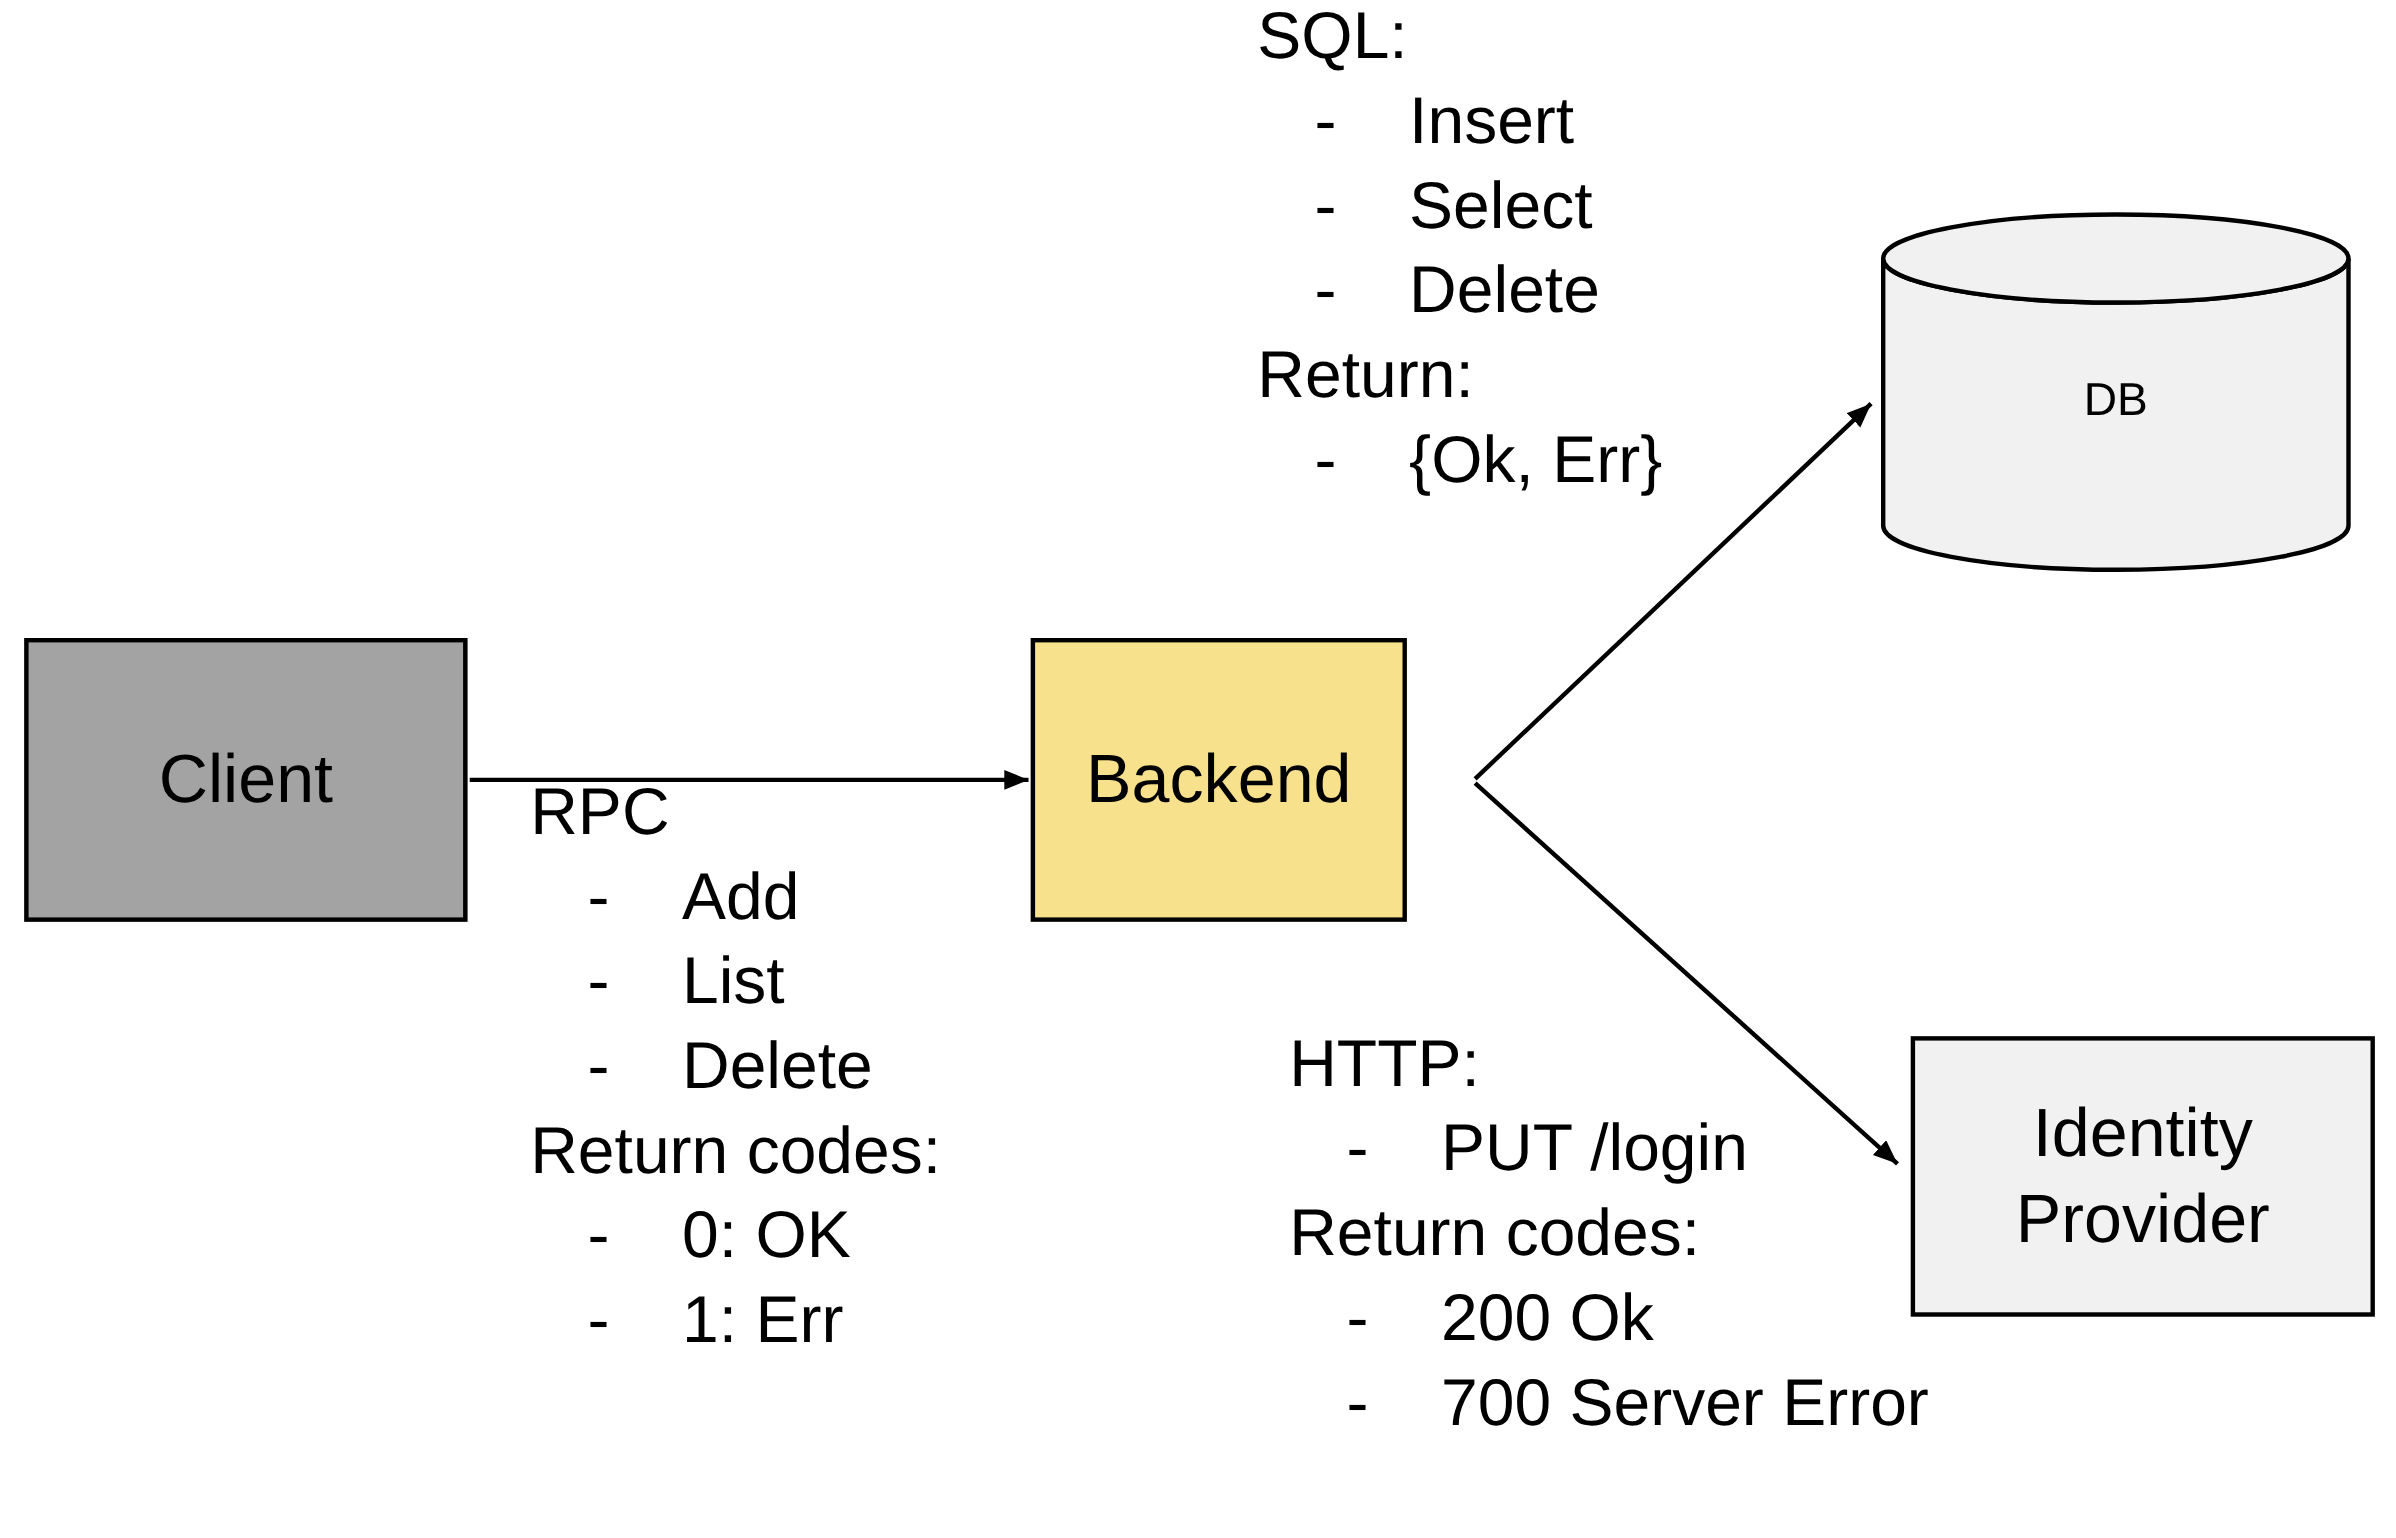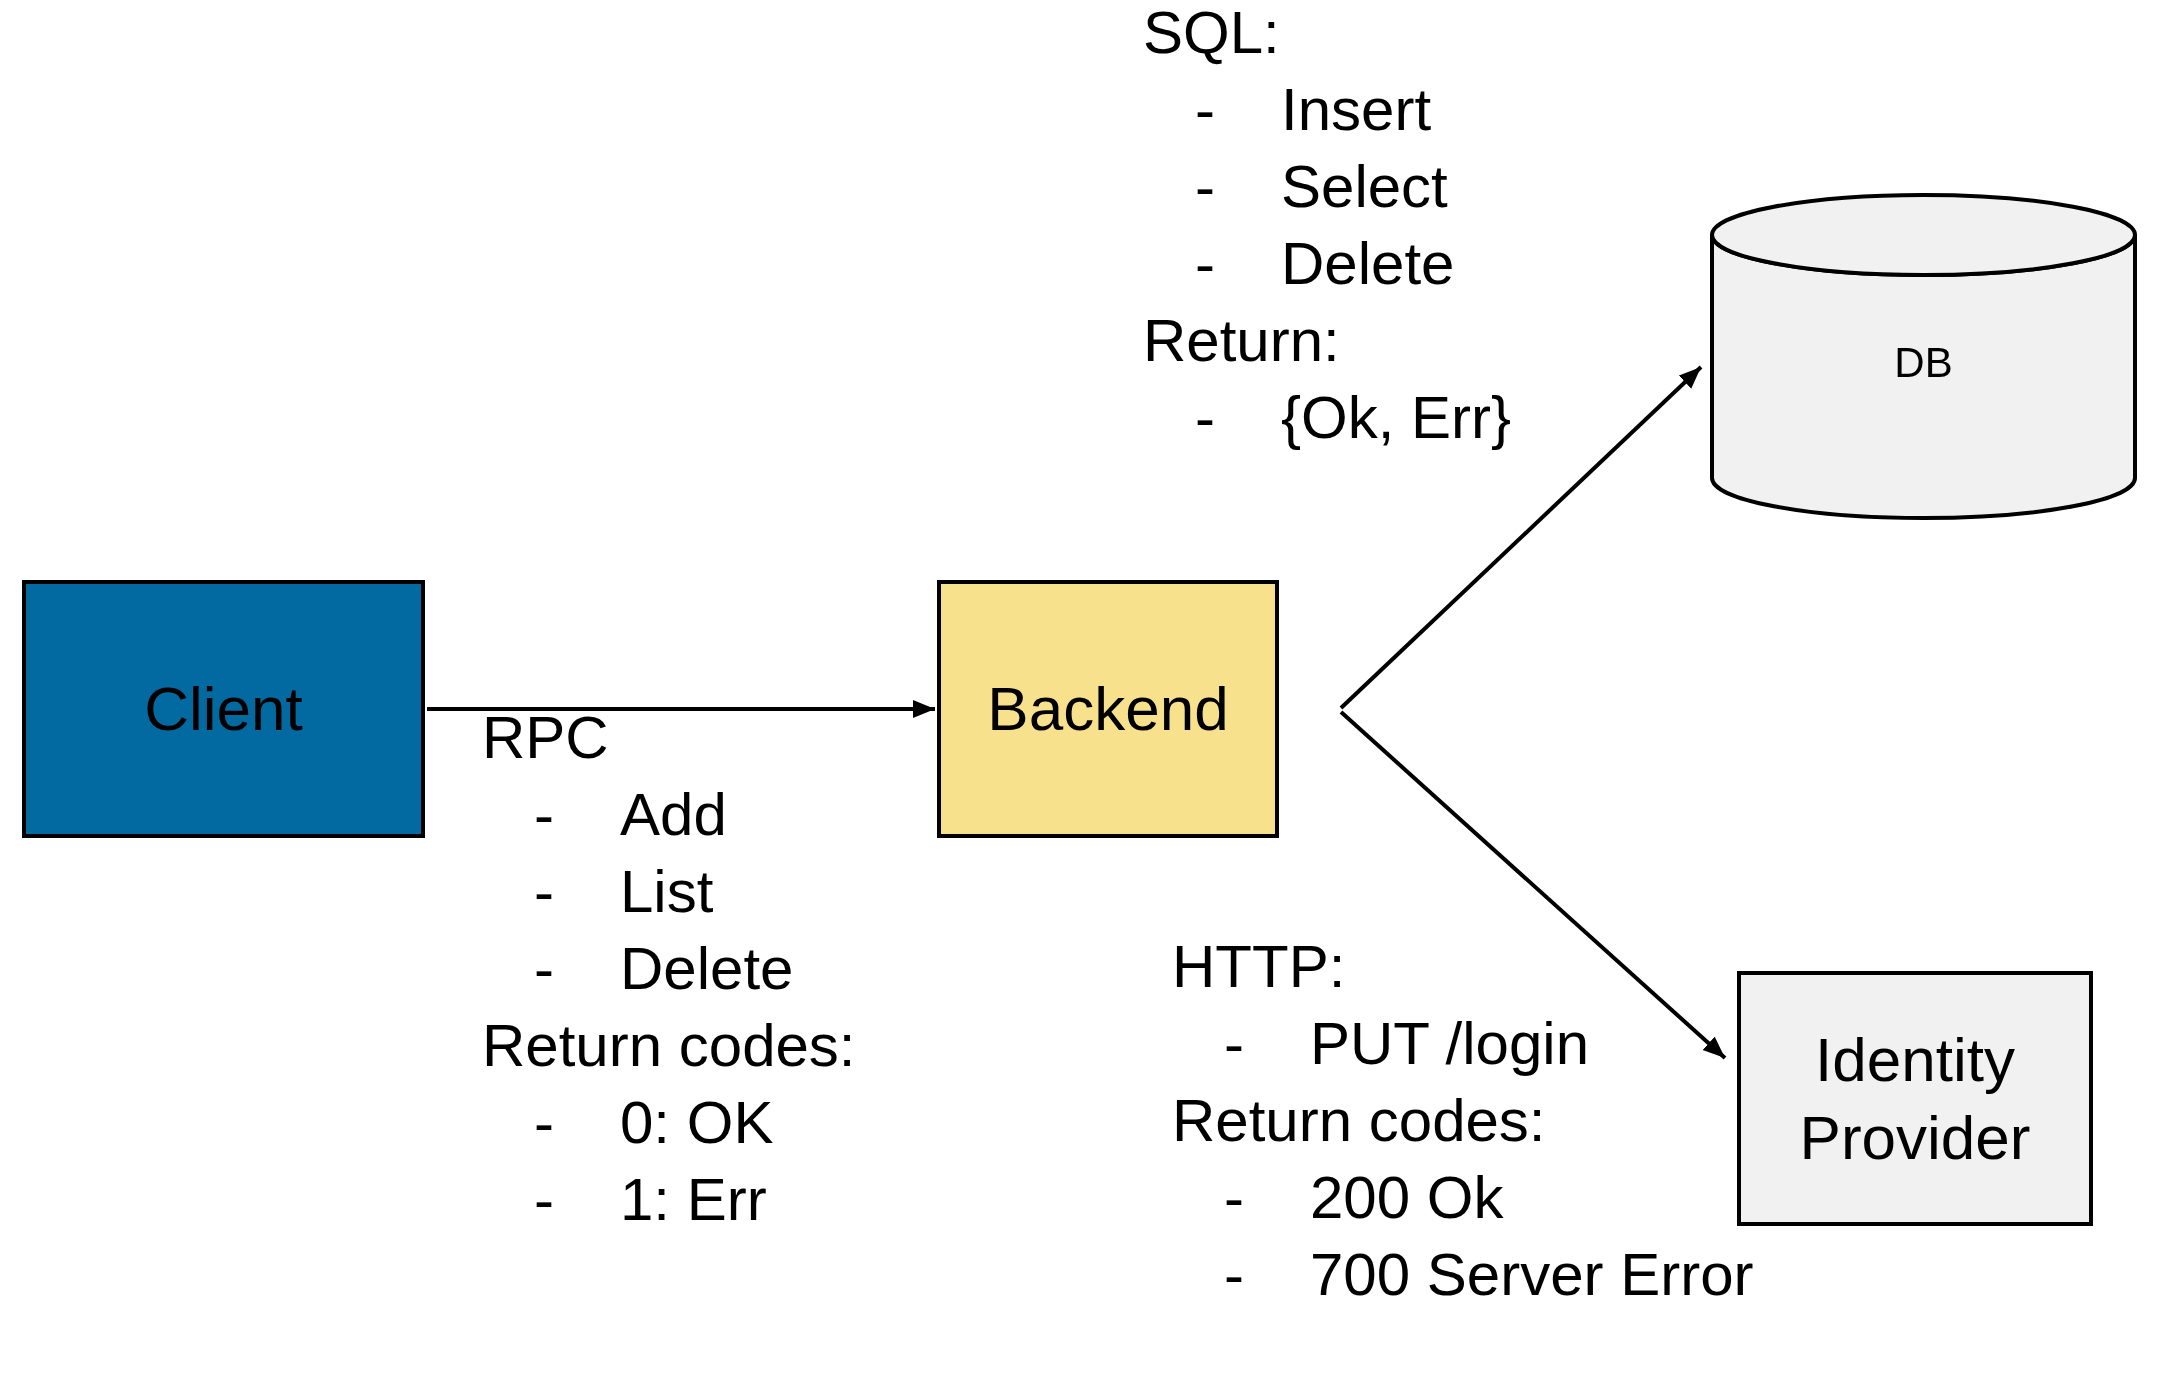--- a/index.html
+++ b/index.html
@@ -78,7 +78,7 @@
     <line x1="1341" y1="712" x2="1725" y2="1058" stroke="#000000" stroke-width="4" marker-end="url(#arrowhead)"></line>
   </svg>
 
-  <div id="node-client" class="node" style="background-color: #0369a1;">
+  <div id="node-client" class="node" style="background-color: #a3a3a3;">
     <span>Client</span>
   </div>
 

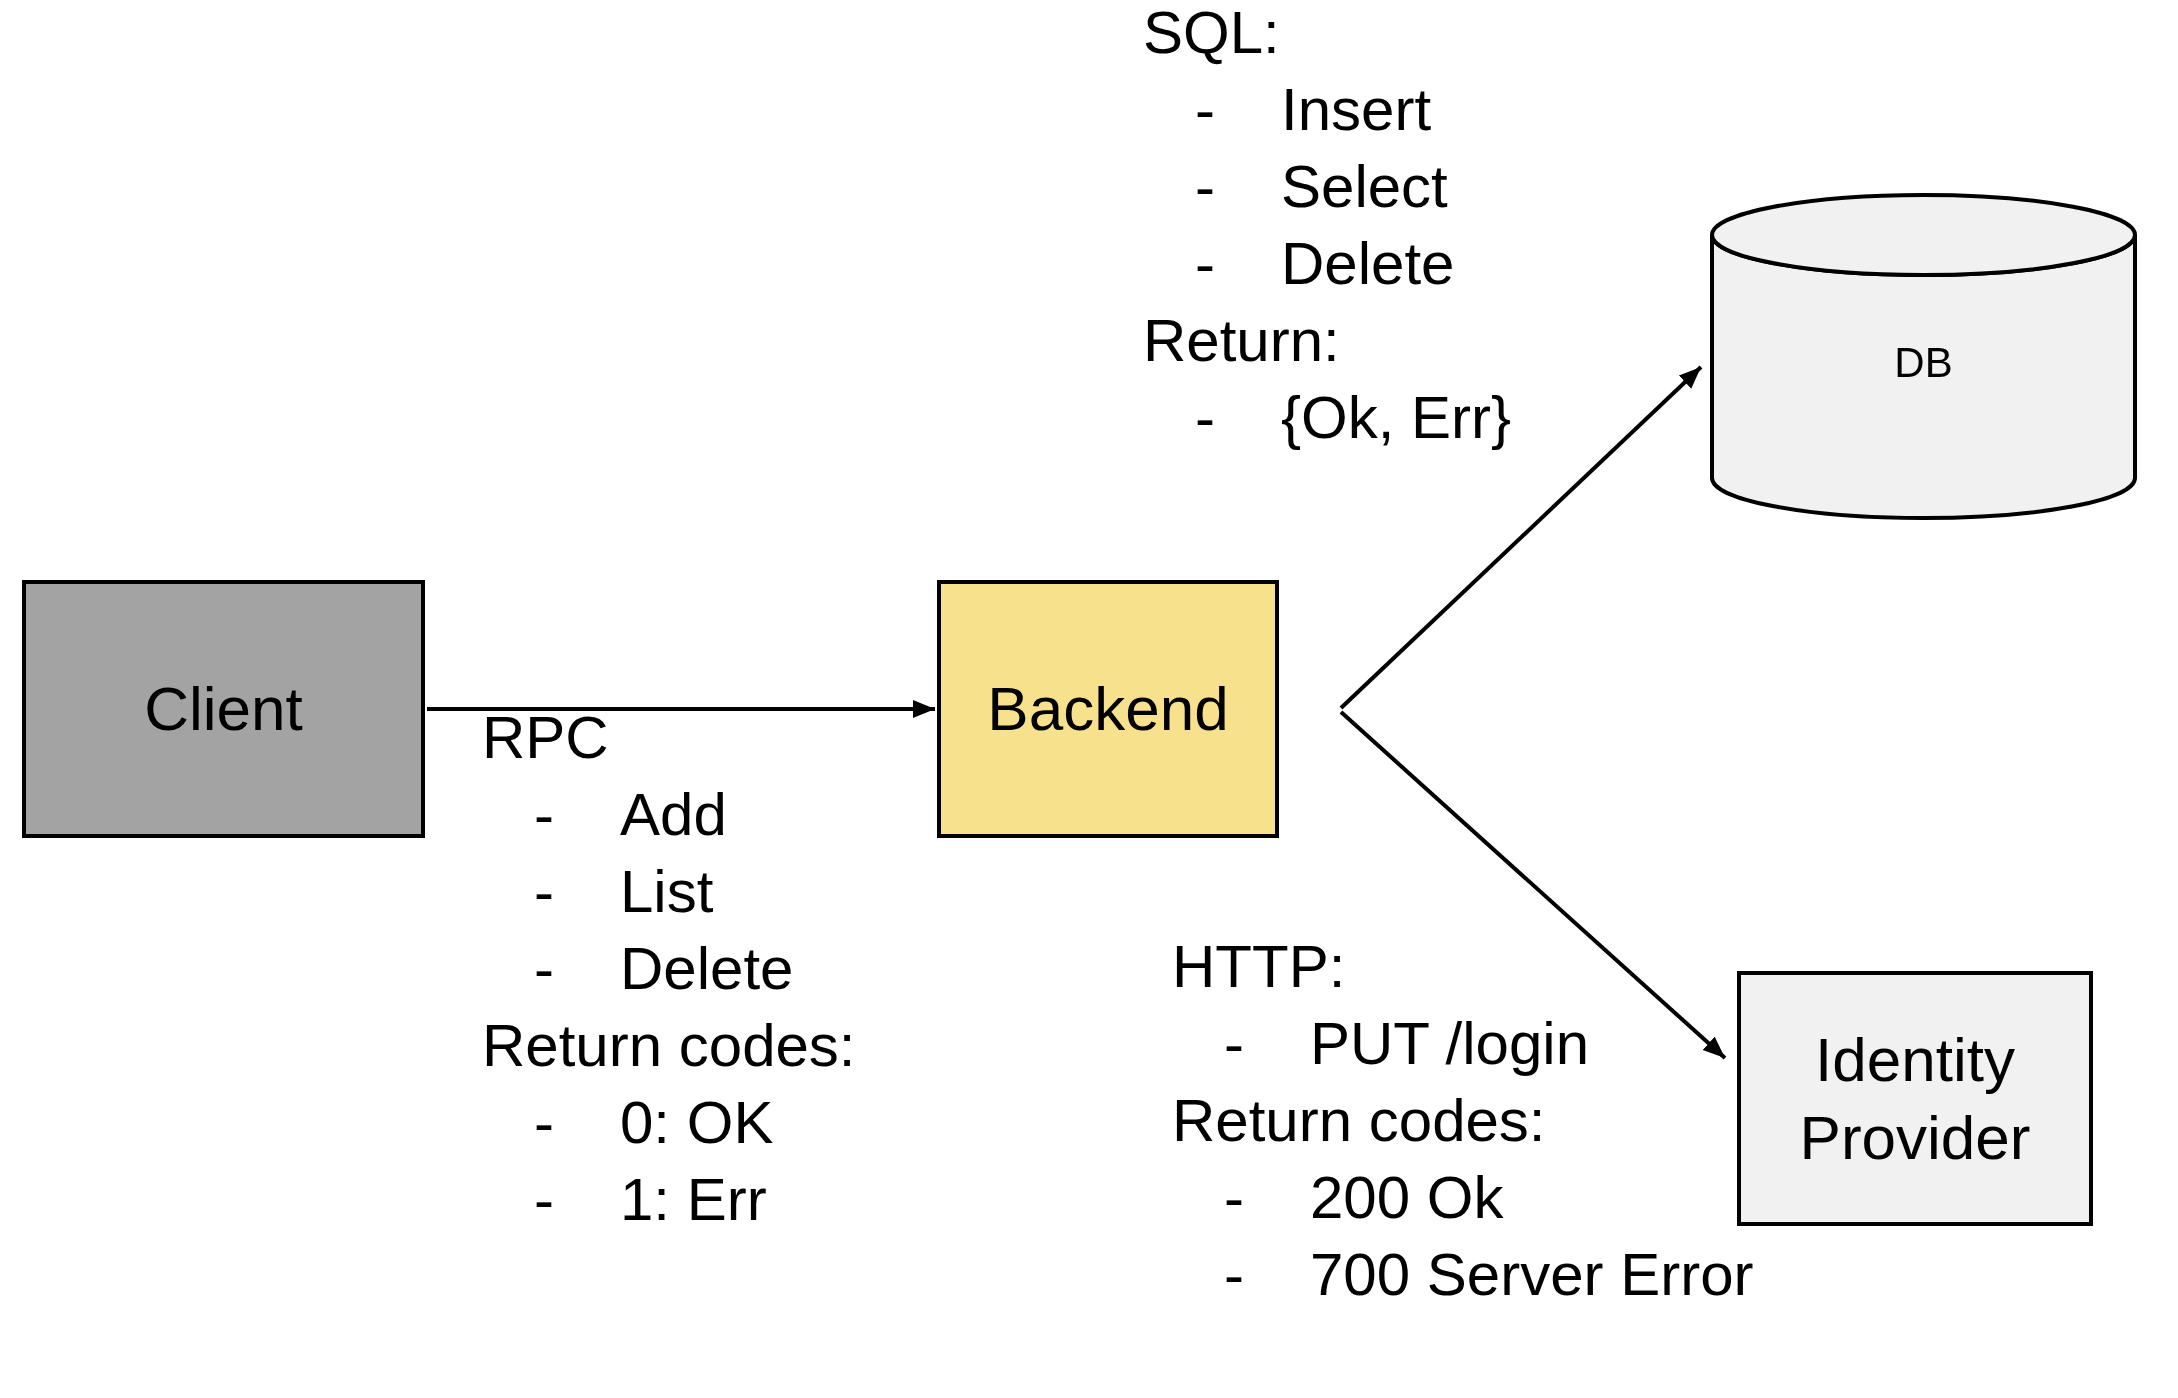--- a/index.html
+++ b/index.html
@@ -30,7 +30,7 @@
   }
   #node-client  { left: 22px;   top: 580px; width: 403px; height: 258px; }
   #node-backend { left: 937px;  top: 580px; width: 342px; height: 258px; }
-  #node-idp     { left: 1737px; top: 942px; width: 356px; height: 255px; padding: 0 20px; margin-top: 29px; }
+  #node-idp     { left: 1737px; top: 942px; width: 422px; height: 255px; padding: 0 20px; }
   #db-label {
     position: absolute;
     left: 1710px; top: 324px; width: 427px;

